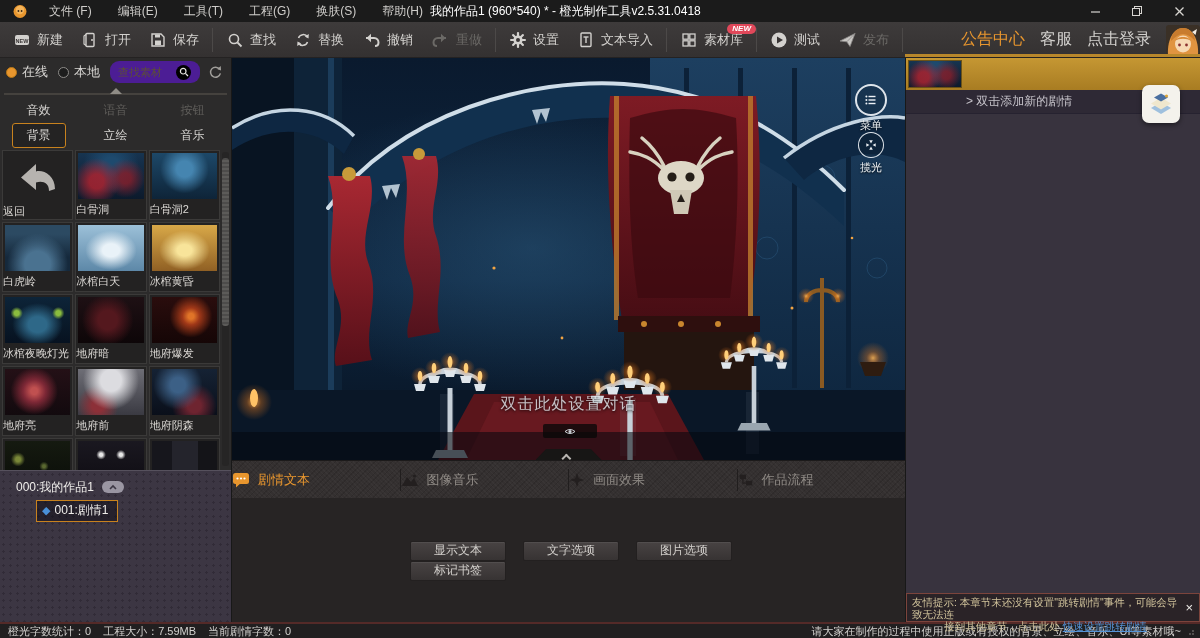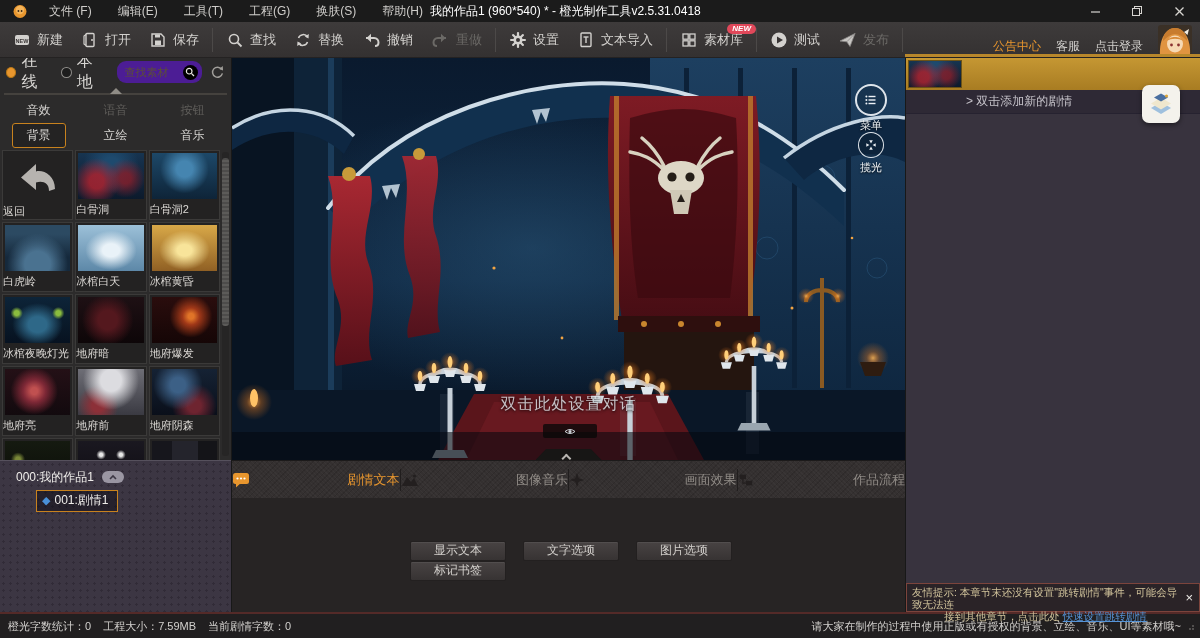--- a/index.html
+++ b/index.html
@@ -23,7 +23,7 @@
   .tb-sep { width:1px; height:24px; background:#4c4948; margin:0 4px; }
   .badge-new { position:absolute; top:2px; right:-4px; background:#e0485a; color:#fff; font-size:8px;
     font-style:italic; font-weight:bold; padding:1px 5px; border-radius:7px; line-height:8px; }
-  .tb-right { margin-left:auto; display:flex; align-items:flex-end; gap:15px; padding-right:8px; font-size:12px; color:#d3d1ce; }
+  .tb-right { margin-left:auto; display:flex; align-items:center; gap:15px; padding-right:0; font-size:16px; color:#d3d1ce; }
   .tb-link { white-space:nowrap; }
   .tb-link.orange { color:#e8962e; }
   .avatar { width:34px; height:30px; border-radius:3px; overflow:hidden; flex:none; }

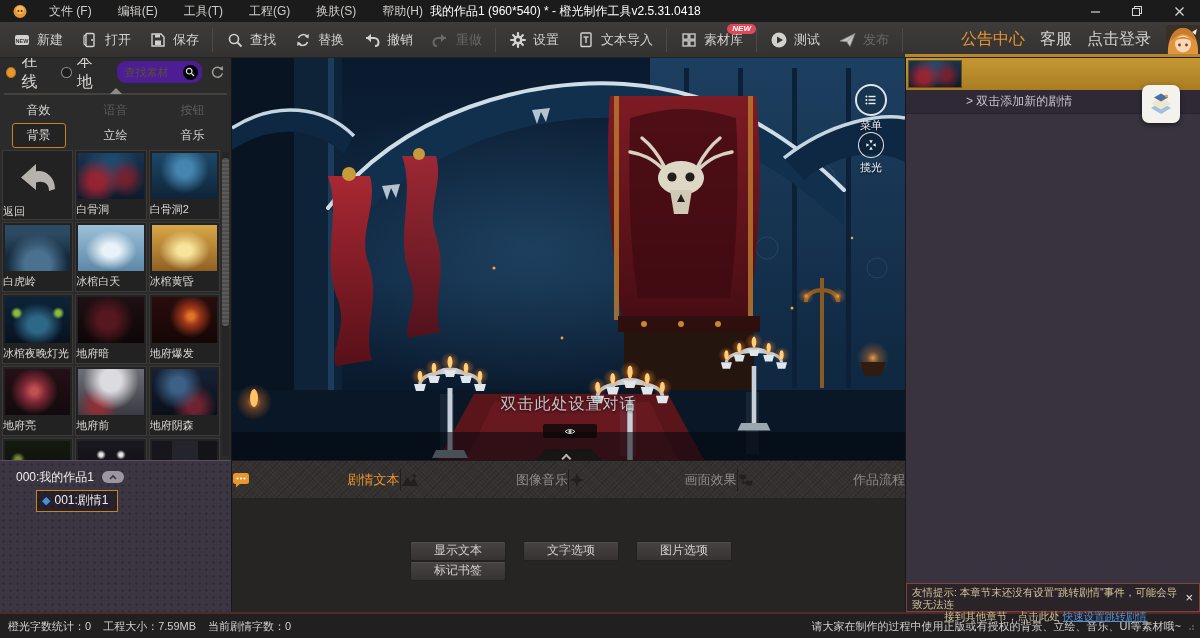--- a/index.html
+++ b/index.html
@@ -35,7 +35,7 @@
   
   .left-col { width:232px; flex:none; display:flex; flex-direction:column; background:#2c2b2b; border-right:1px solid #181818; }
   .radio-row { height:28px; display:flex; align-items:center; padding:0 6px; flex:none; }
-  .radio-opt { display:flex; align-items:center; gap:5px; font-size:16px; color:#d8d6d3; margin-right:10px; }
+  .radio-opt { display:flex; align-items:center; gap:5px; font-size:13px; color:#d8d6d3; margin-right:10px; }
   .radio-dot { width:11px; height:11px; border-radius:50%; background:#1d1d1d; border:1px solid #8d8b88; }
   .radio-dot.sel { background:#e8962e; border-color:#b87818; }
   .search-pill { width:90px; height:22px; background:#4c1d95; border-radius:9px; display:flex; align-items:center; padding:0 2px 0 8px; }

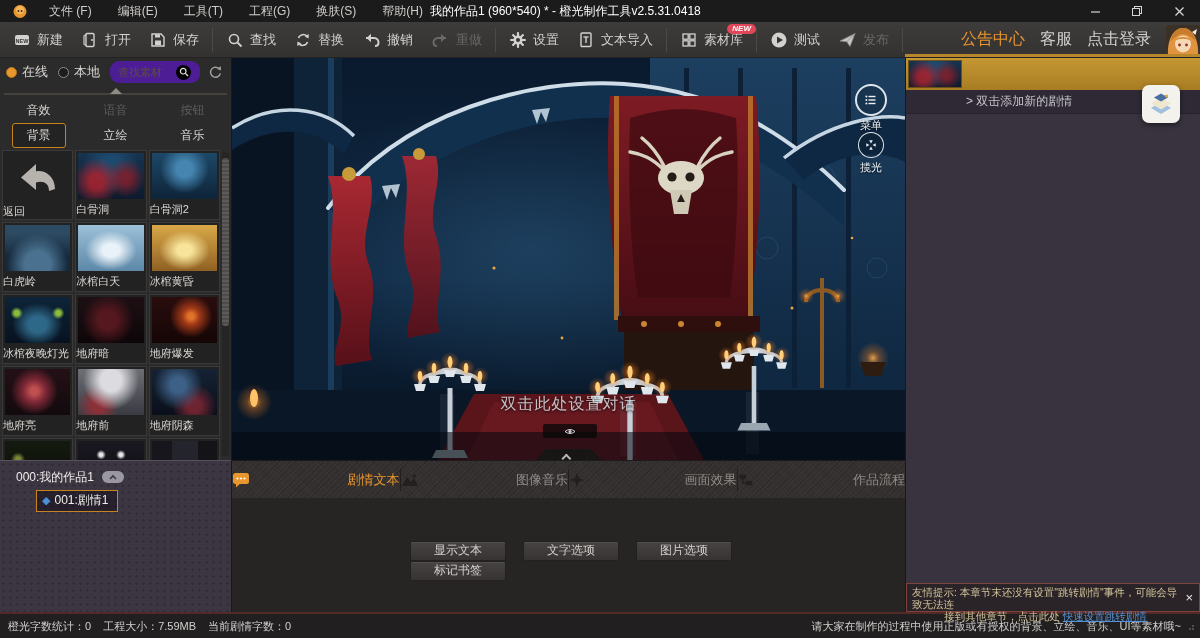--- a/index.html
+++ b/index.html
@@ -107,7 +107,7 @@
     background-color:#343030;
     background-image:repeating-linear-gradient(45deg,rgba(255,255,255,.025) 0 1px,transparent 1px 3px),
       repeating-linear-gradient(-45deg,rgba(0,0,0,.12) 0 1px,transparent 1px 4px); }
-  .strip-tab { flex:1; height:100%; display:flex; align-items:center; justify-content:space-between; gap:8px; font-size:13px; color:#8f8a85; }
+  .strip-tab { flex:1; height:100%; display:flex; align-items:center; justify-content:flex-start; gap:8px; font-size:13px; color:#8f8a85; }
   .strip-tab.active { color:#e8962e; }
   .strip-sep { width:1px; height:22px; background:#211e1e; flex:none; }
   .bottom-content { flex:1; background:#272424; padding:43px 0 0 178px; }

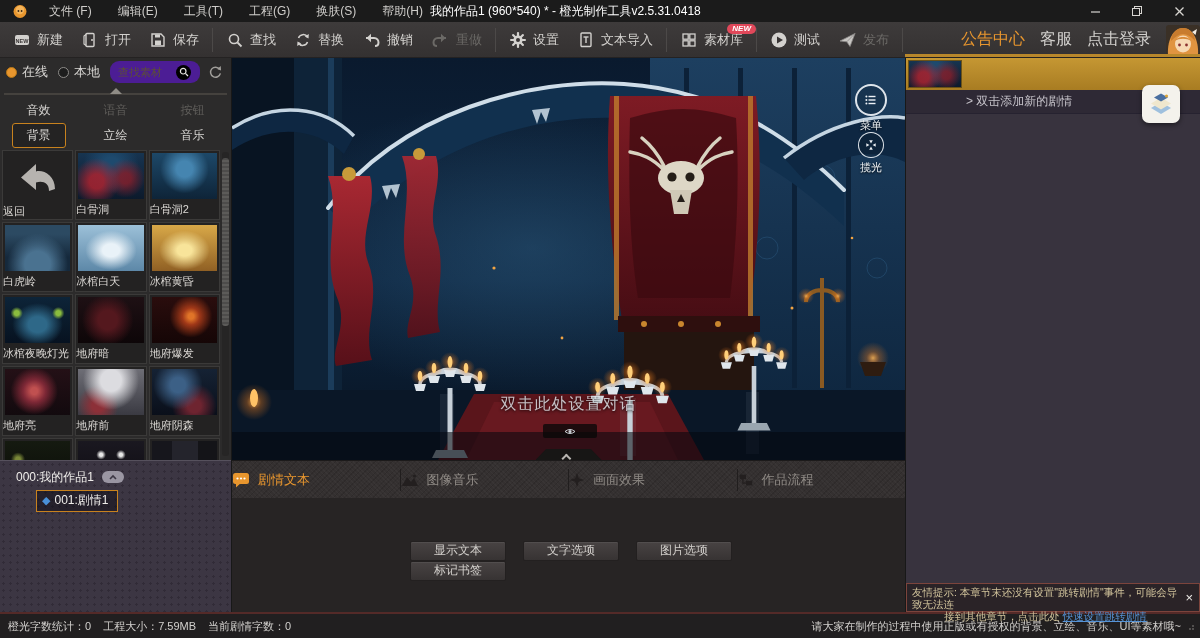--- a/index.html
+++ b/index.html
@@ -133,7 +133,7 @@
   .tip-close { position:absolute; right:6px; top:7px; color:#eceae6; font-size:13px; line-height:13px; }
 
   
-  .statusbar { height:26px; flex:none; background:#211f20; border-top:2px solid #542a28; display:flex;
+  .statusbar { height:16px; flex:none; background:#211f20; border-top:2px solid #542a28; display:flex;
     align-items:center; font-size:11px; color:#d2d0cd; padding:0 6px 0 8px; }
   .status-left { display:flex; gap:12px; white-space:nowrap; }
   .status-right { margin-left:auto; display:flex; align-items:center; gap:5px; white-space:nowrap; }

